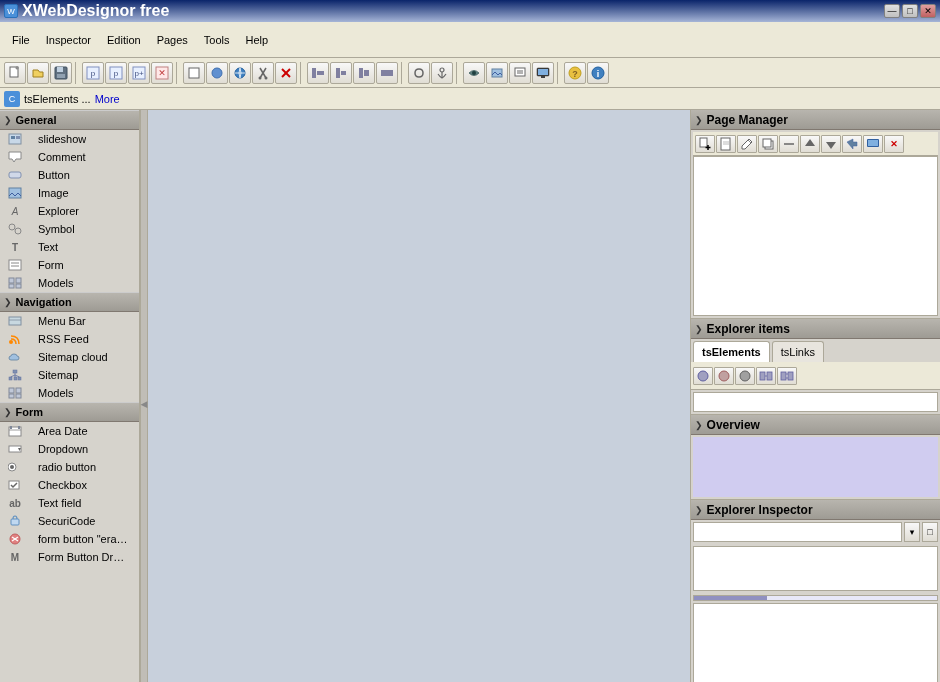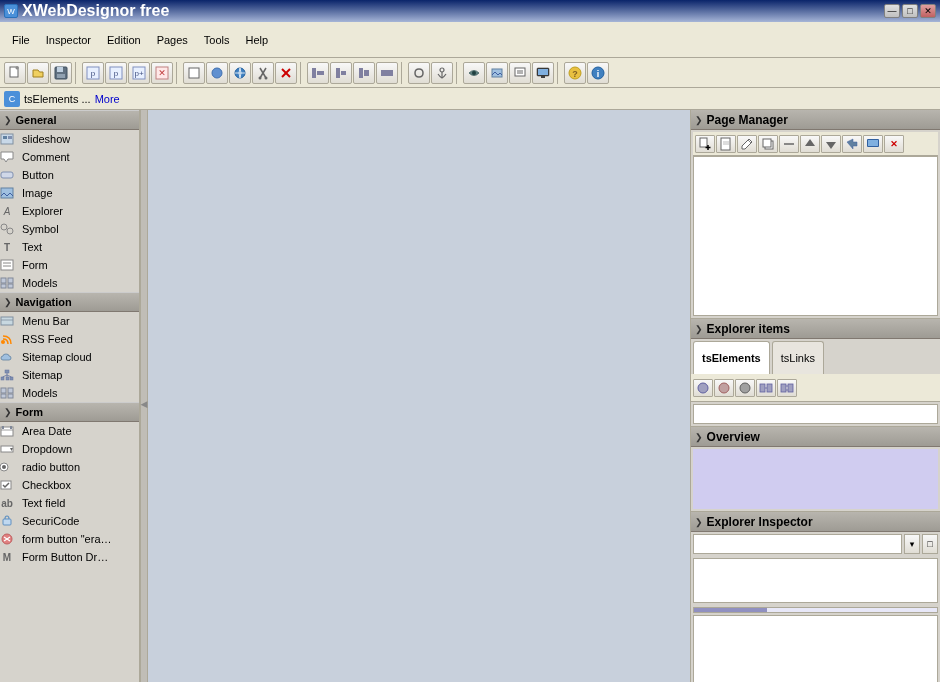--- a/index.html
+++ b/index.html
@@ -184,8 +184,8 @@
     .sidebar-item {
       display: flex;
       align-items: center;
-      padding: 2px 4px 2px 0;
-      gap: 8px;
+      padding: 2px 4px 2px 8px;
+      gap: 16px;
       cursor: pointer;
       height: 18px;
     }

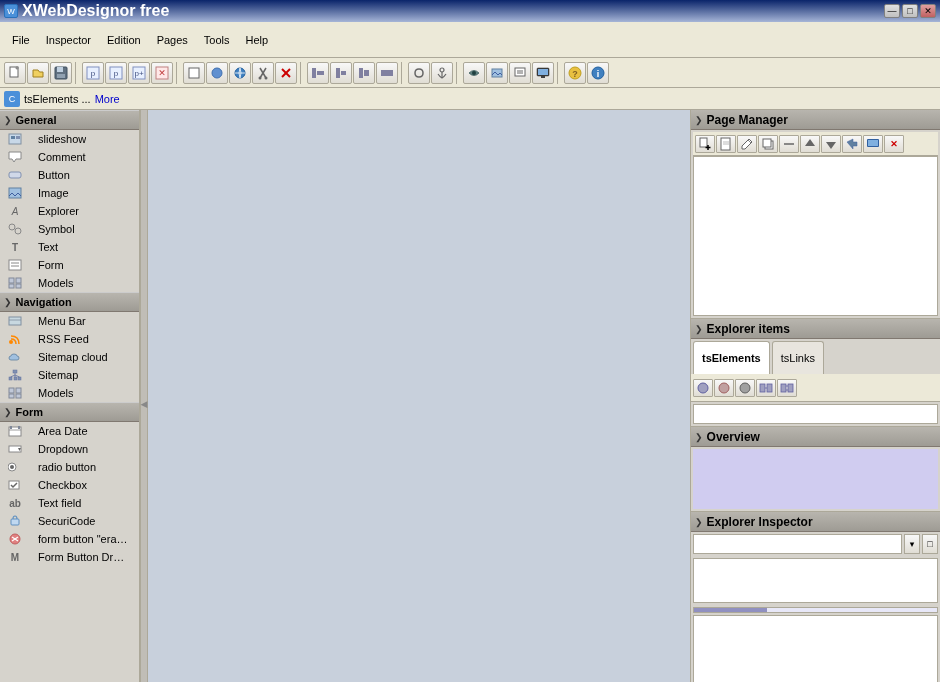--- a/index.html
+++ b/index.html
@@ -288,7 +288,7 @@
       background: #d6d3cc;
     }
     .explorer-tab {
-      padding: 10px 8px;
+      padding: 4px 8px;
       font-size: 11px;
       cursor: pointer;
       border: 1px solid #aca899;

